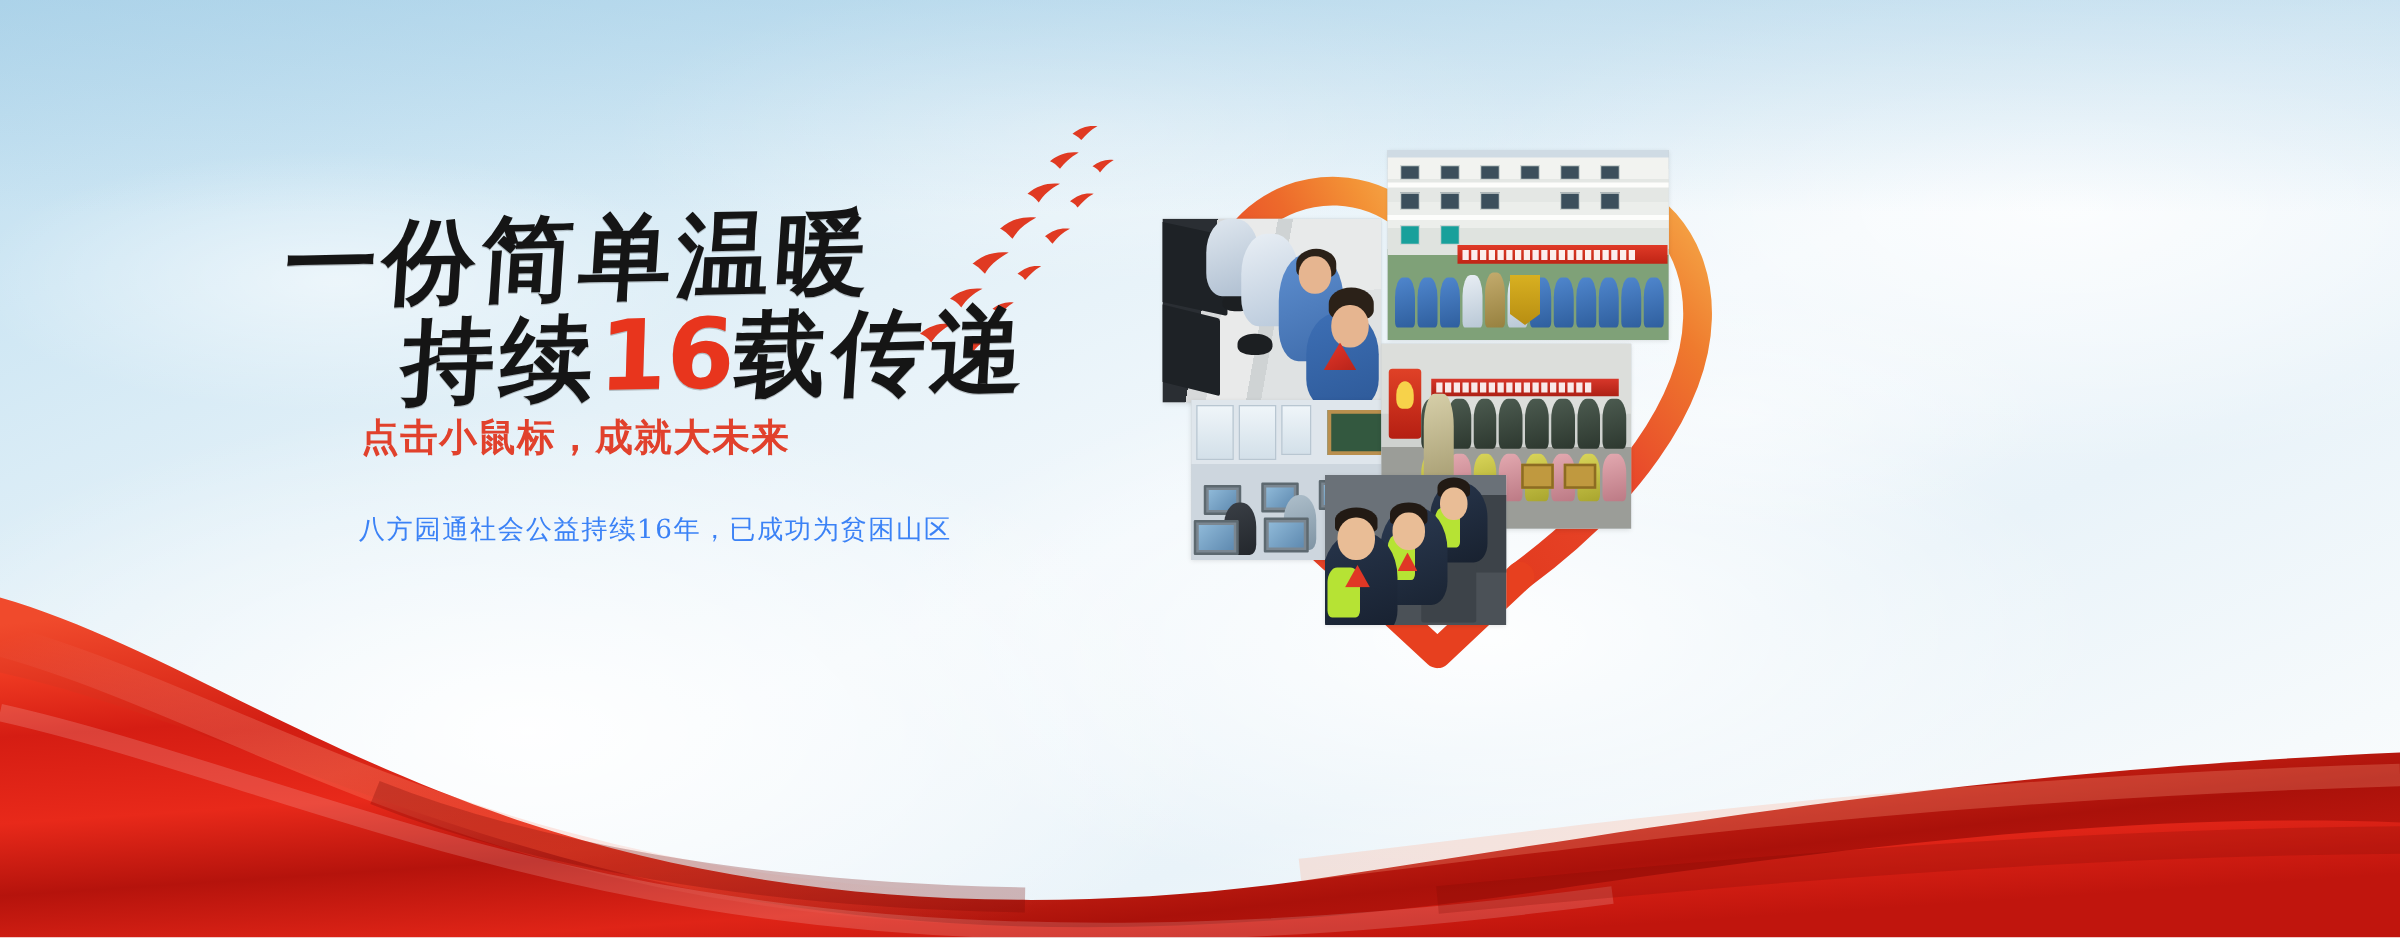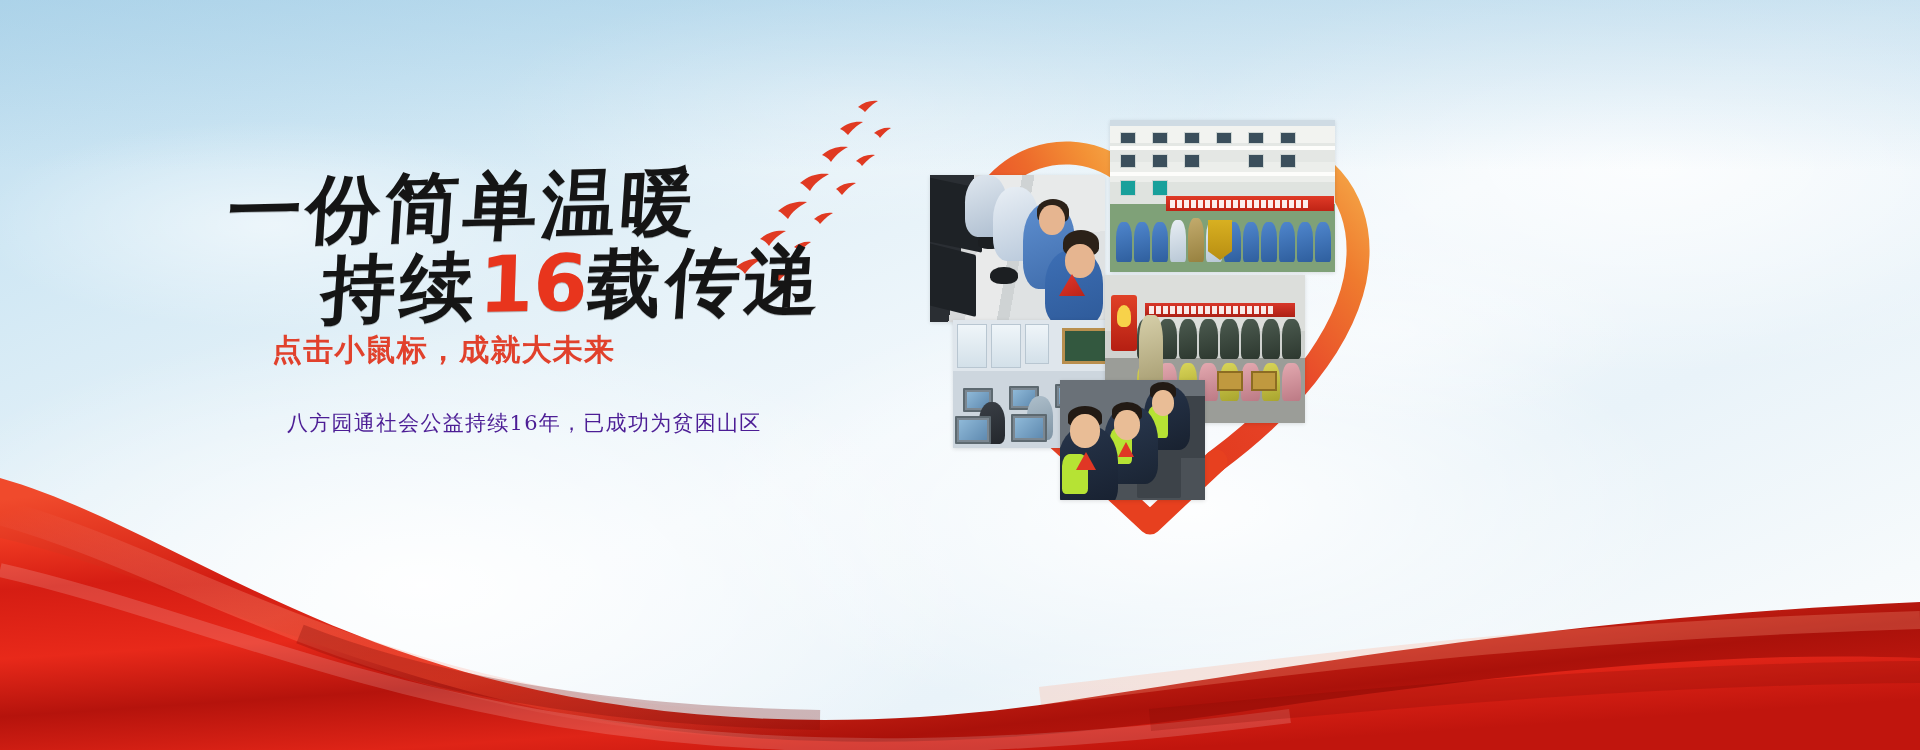--- a/index.html
+++ b/index.html
@@ -71,7 +71,7 @@
   }
 
   .subline {
-    position:absolute; left:272px;
+    position:absolute; left:289px;
     font-family:"DejaVu Sans","Liberation Sans",sans-serif;
     font-weight:700;
     font-size:30px;

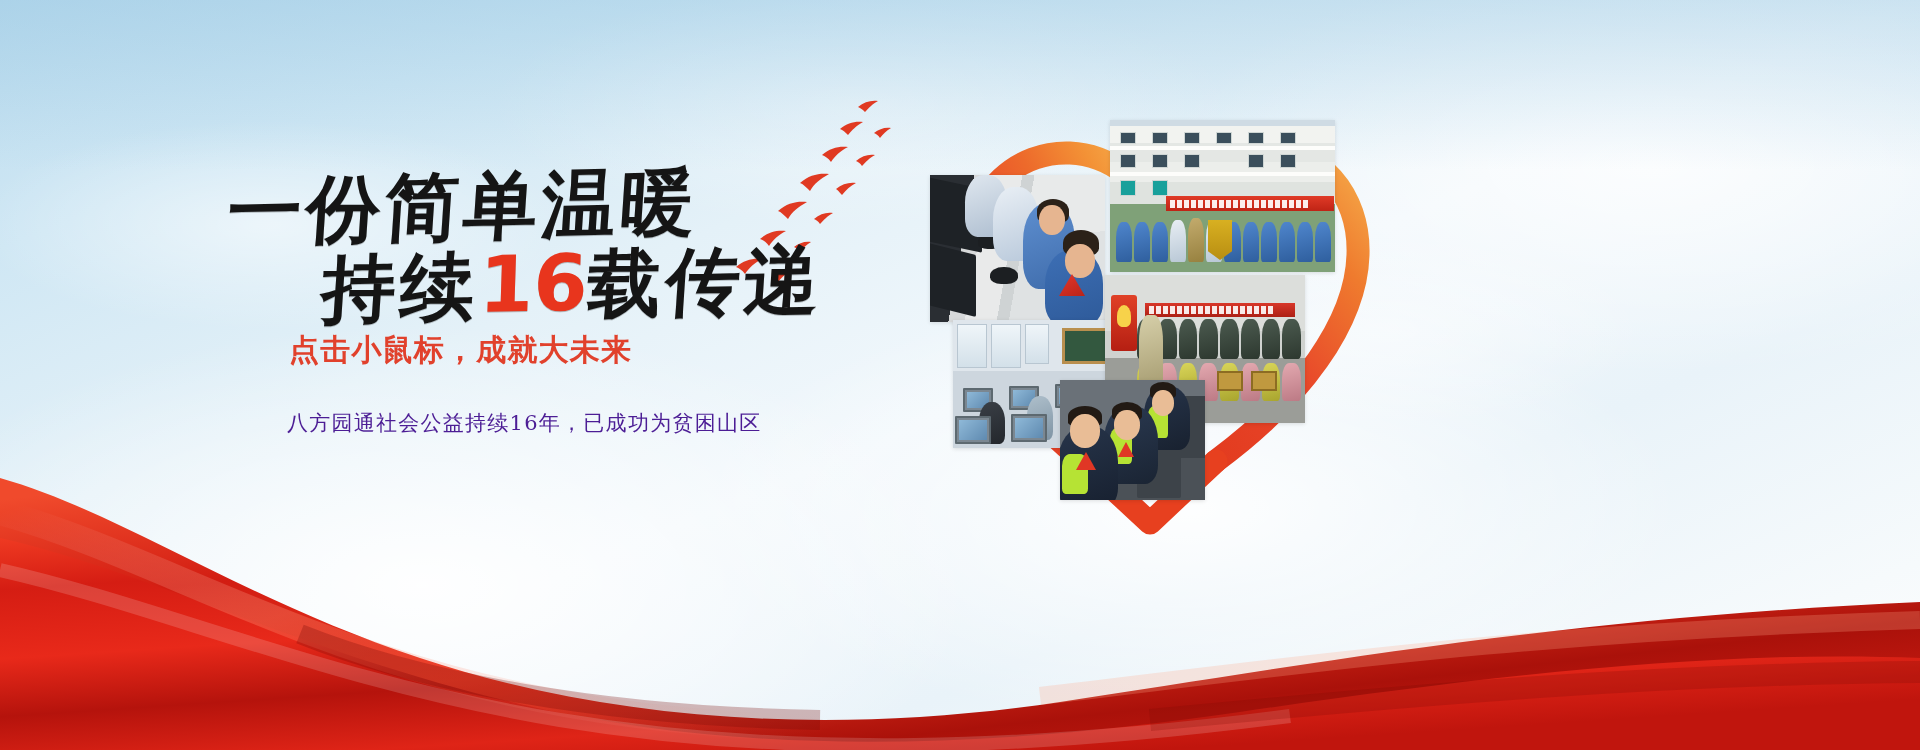--- a/index.html
+++ b/index.html
@@ -86,7 +86,7 @@
     position:absolute; left:287px;
     font-family:"DejaVu Serif","Liberation Serif",serif;
     font-size:21px;
-    color:#4c1d95;
+    color:#3b82f6;
     letter-spacing:.06em;
     white-space:nowrap;
   }

